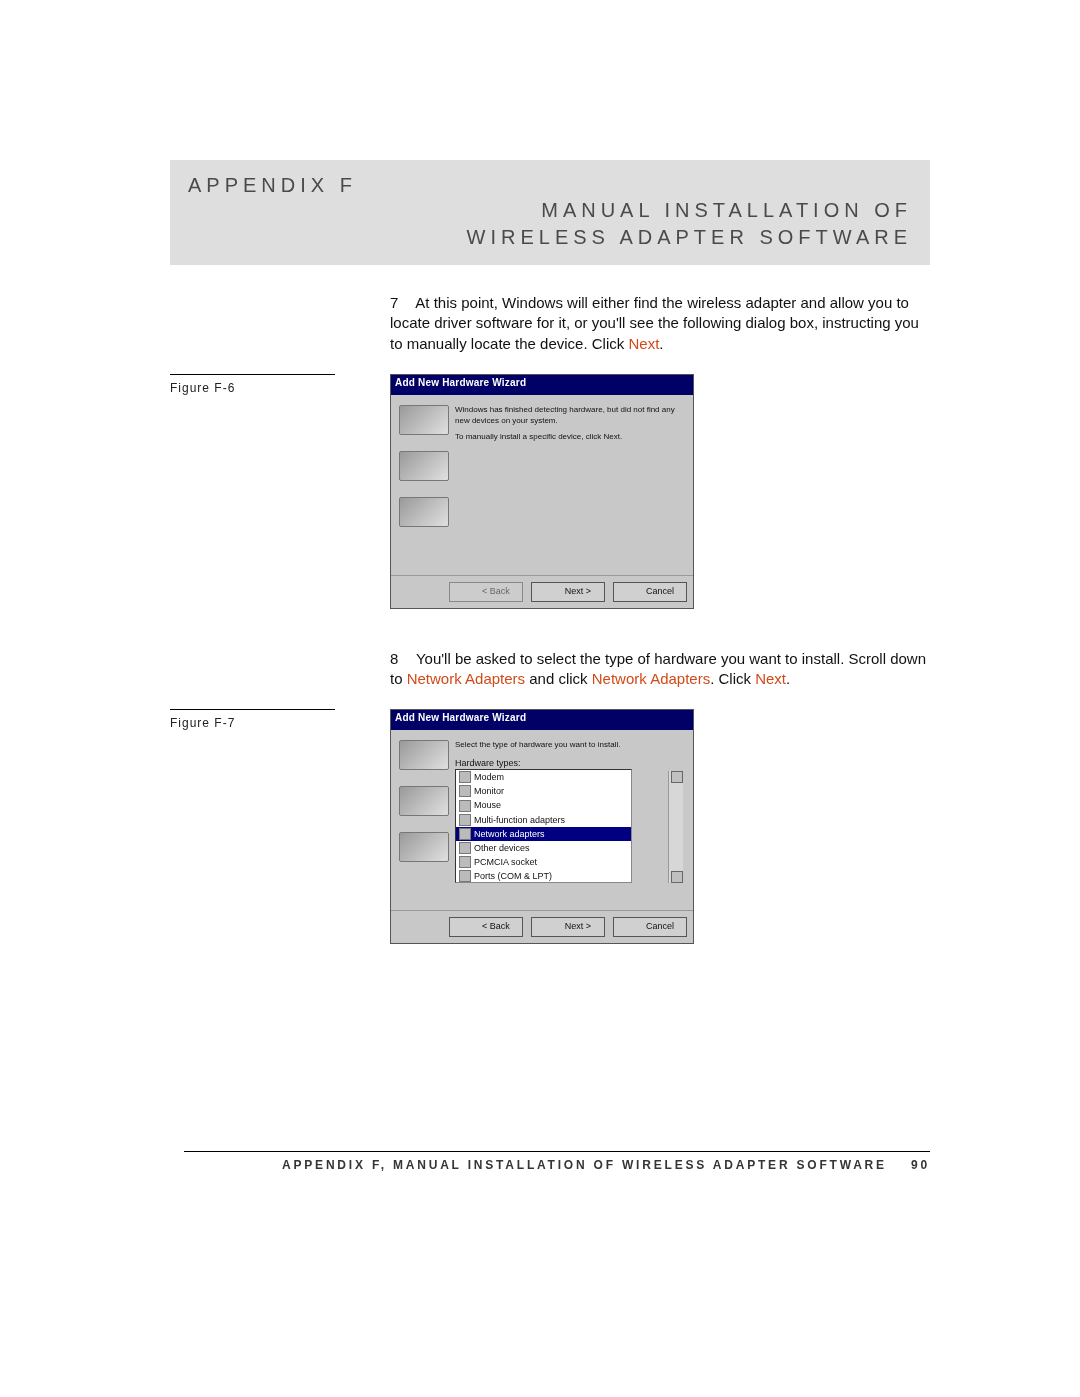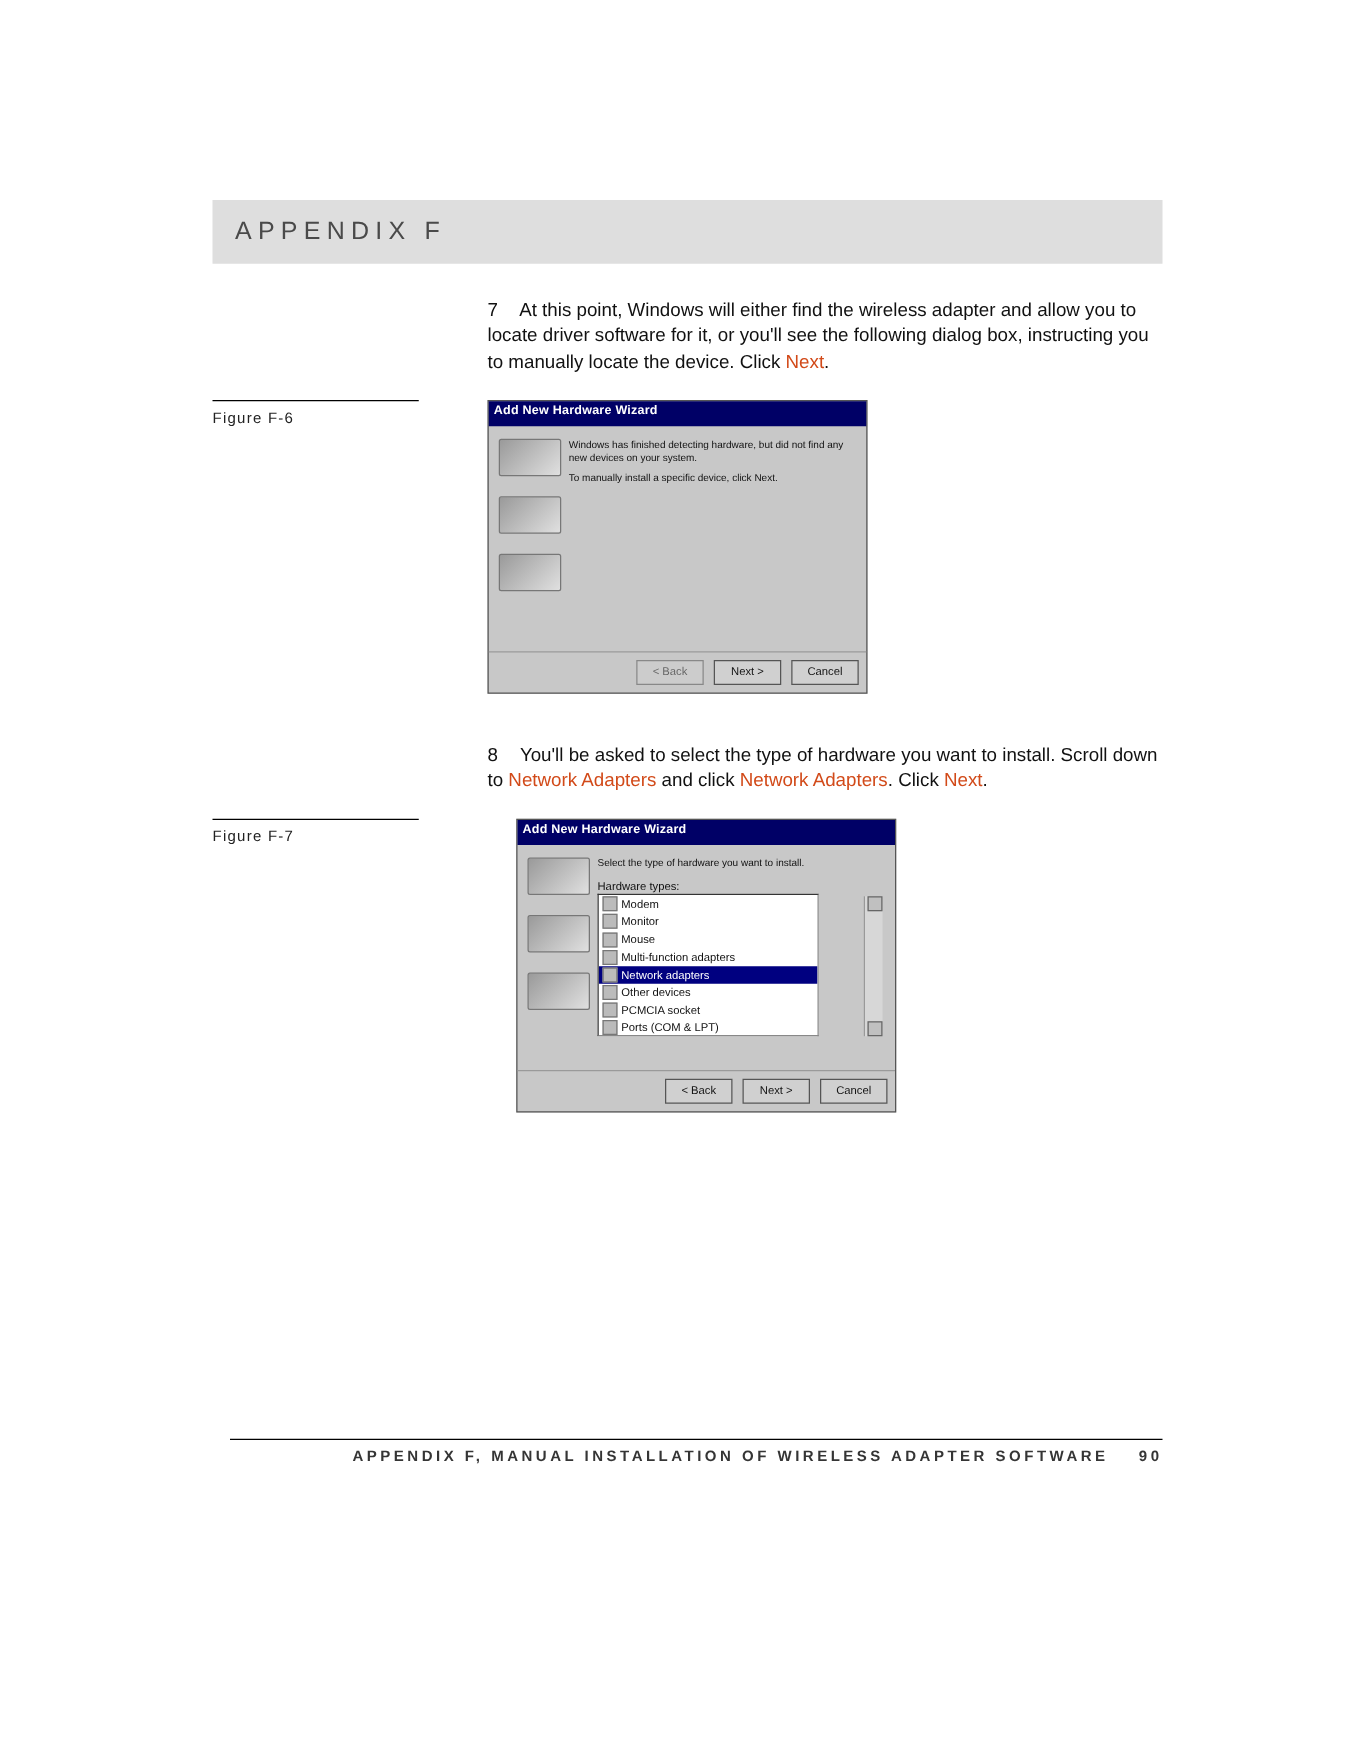--- a/index.html
+++ b/index.html
@@ -42,6 +42,10 @@
 <div class="page">
   <div class="hdr">
     <div class="hdr-l">APPENDIX F</div>
+    <div class="hdr-r">
+      <span>MANUAL INSTALLATION OF</span><br>
+      <span>WIRELESS ADAPTER SOFTWARE</span>
+    </div>
   </div>
 
   <div class="row">

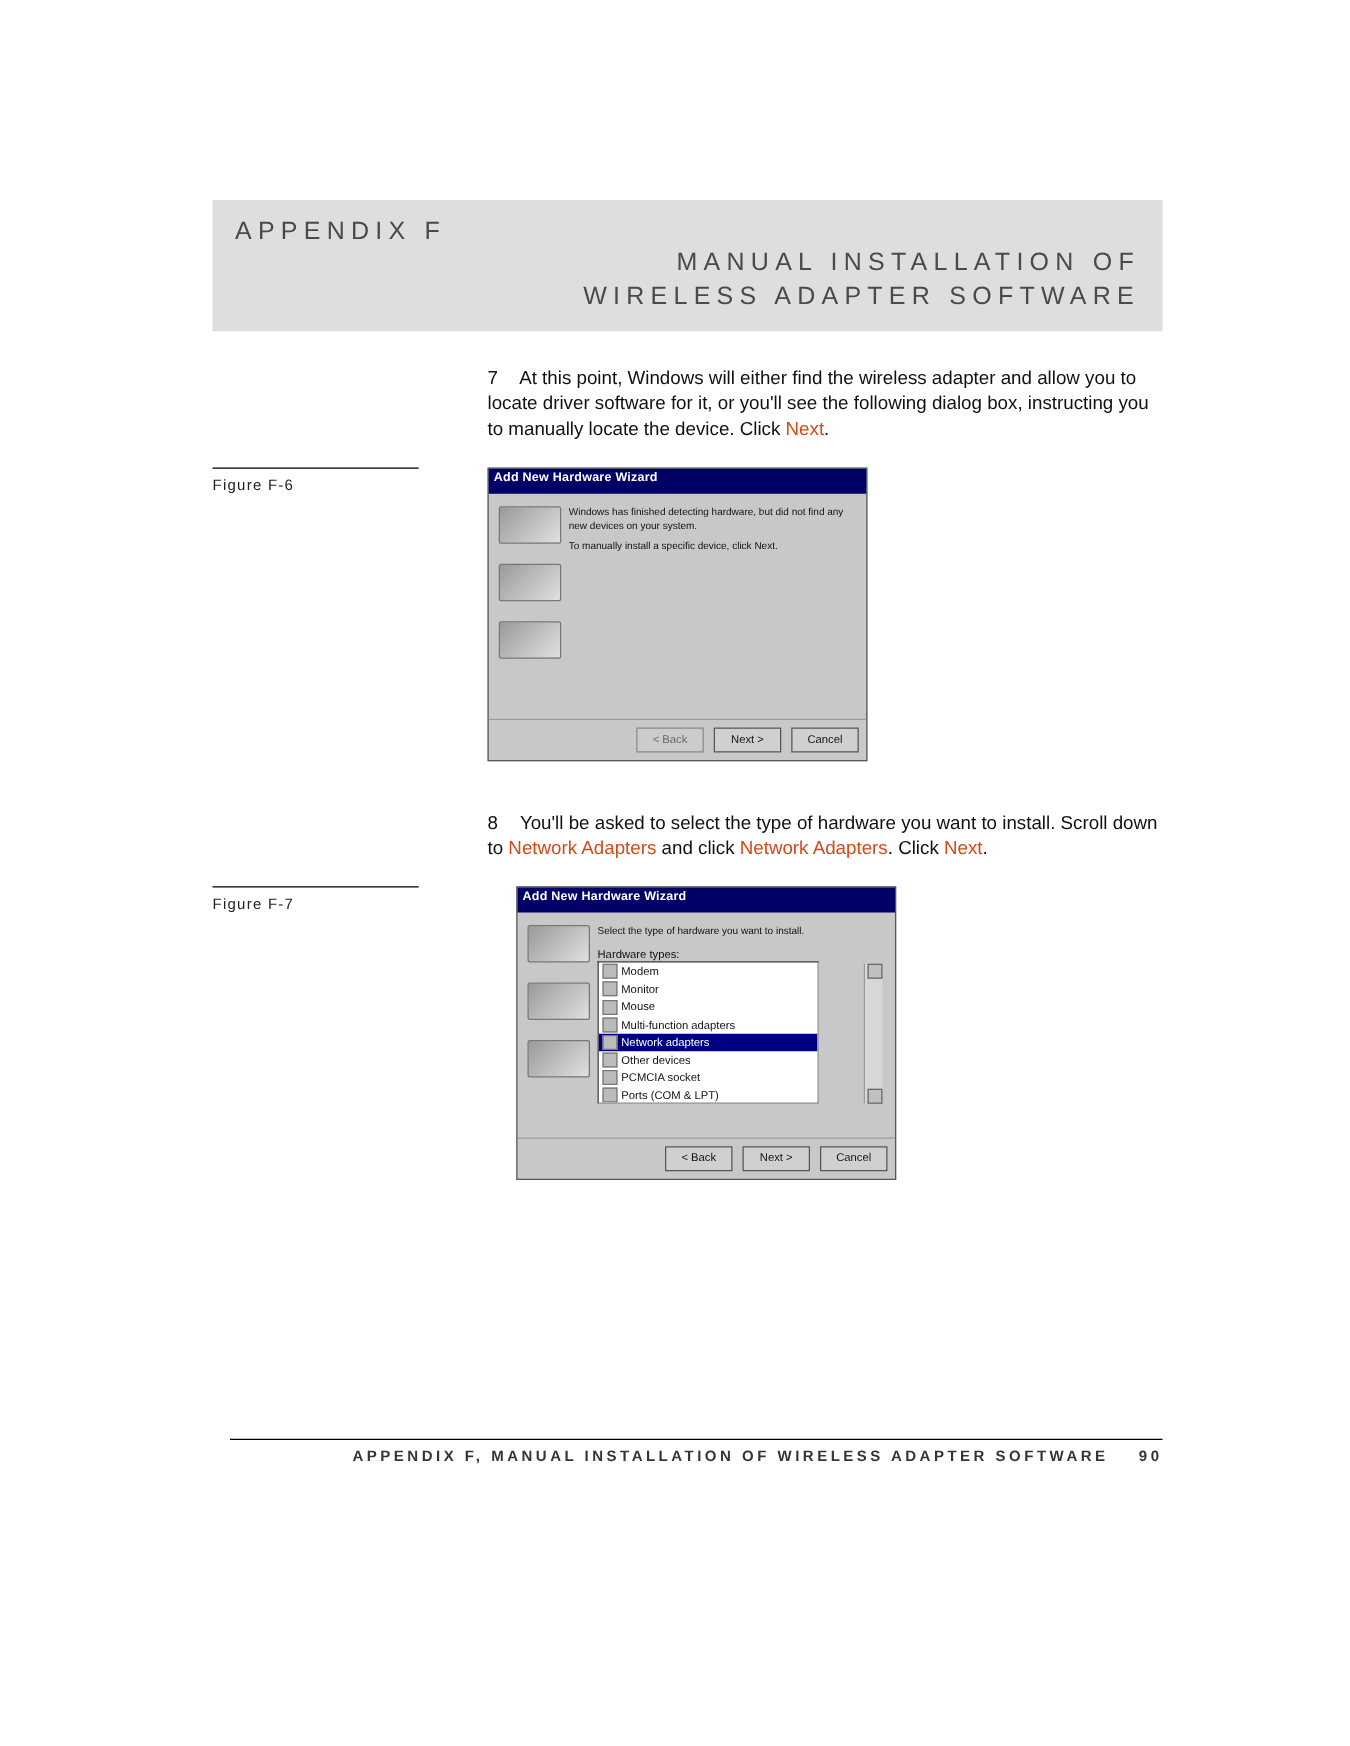--- a/index.html
+++ b/index.html
@@ -23,7 +23,7 @@
   .wiz-txt{flex:1;font-size:8px;color:#111;padding:2px 4px;}
   .wiz-txt p{margin:2px 0 6px 0;}
   .wiz-btns{display:flex;justify-content:flex-end;gap:8px;border-top:1px solid #9a9a9a;padding:6px;}
-  .wbtn{min-width:52px;height:18px;font-size:9px;background:#d0d0d0;border:1px solid #555;line-height:16px;text-align:center;}
+  .wbtn{min-width:52px;height:18px;font-size:9px;background:#d0d0d0;border:1px solid #555;line-height:16px;text-align:center;padding-left:20px;}
   .listbox-lbl{font-size:9px;margin-bottom:0;}
   .listbox{width:175px;height:112px;background:#fff;border:1px inset #888;overflow:hidden;font-size:9px;}
   .listbox .li{padding:1px 3px;display:flex;align-items:center;gap:3px;}

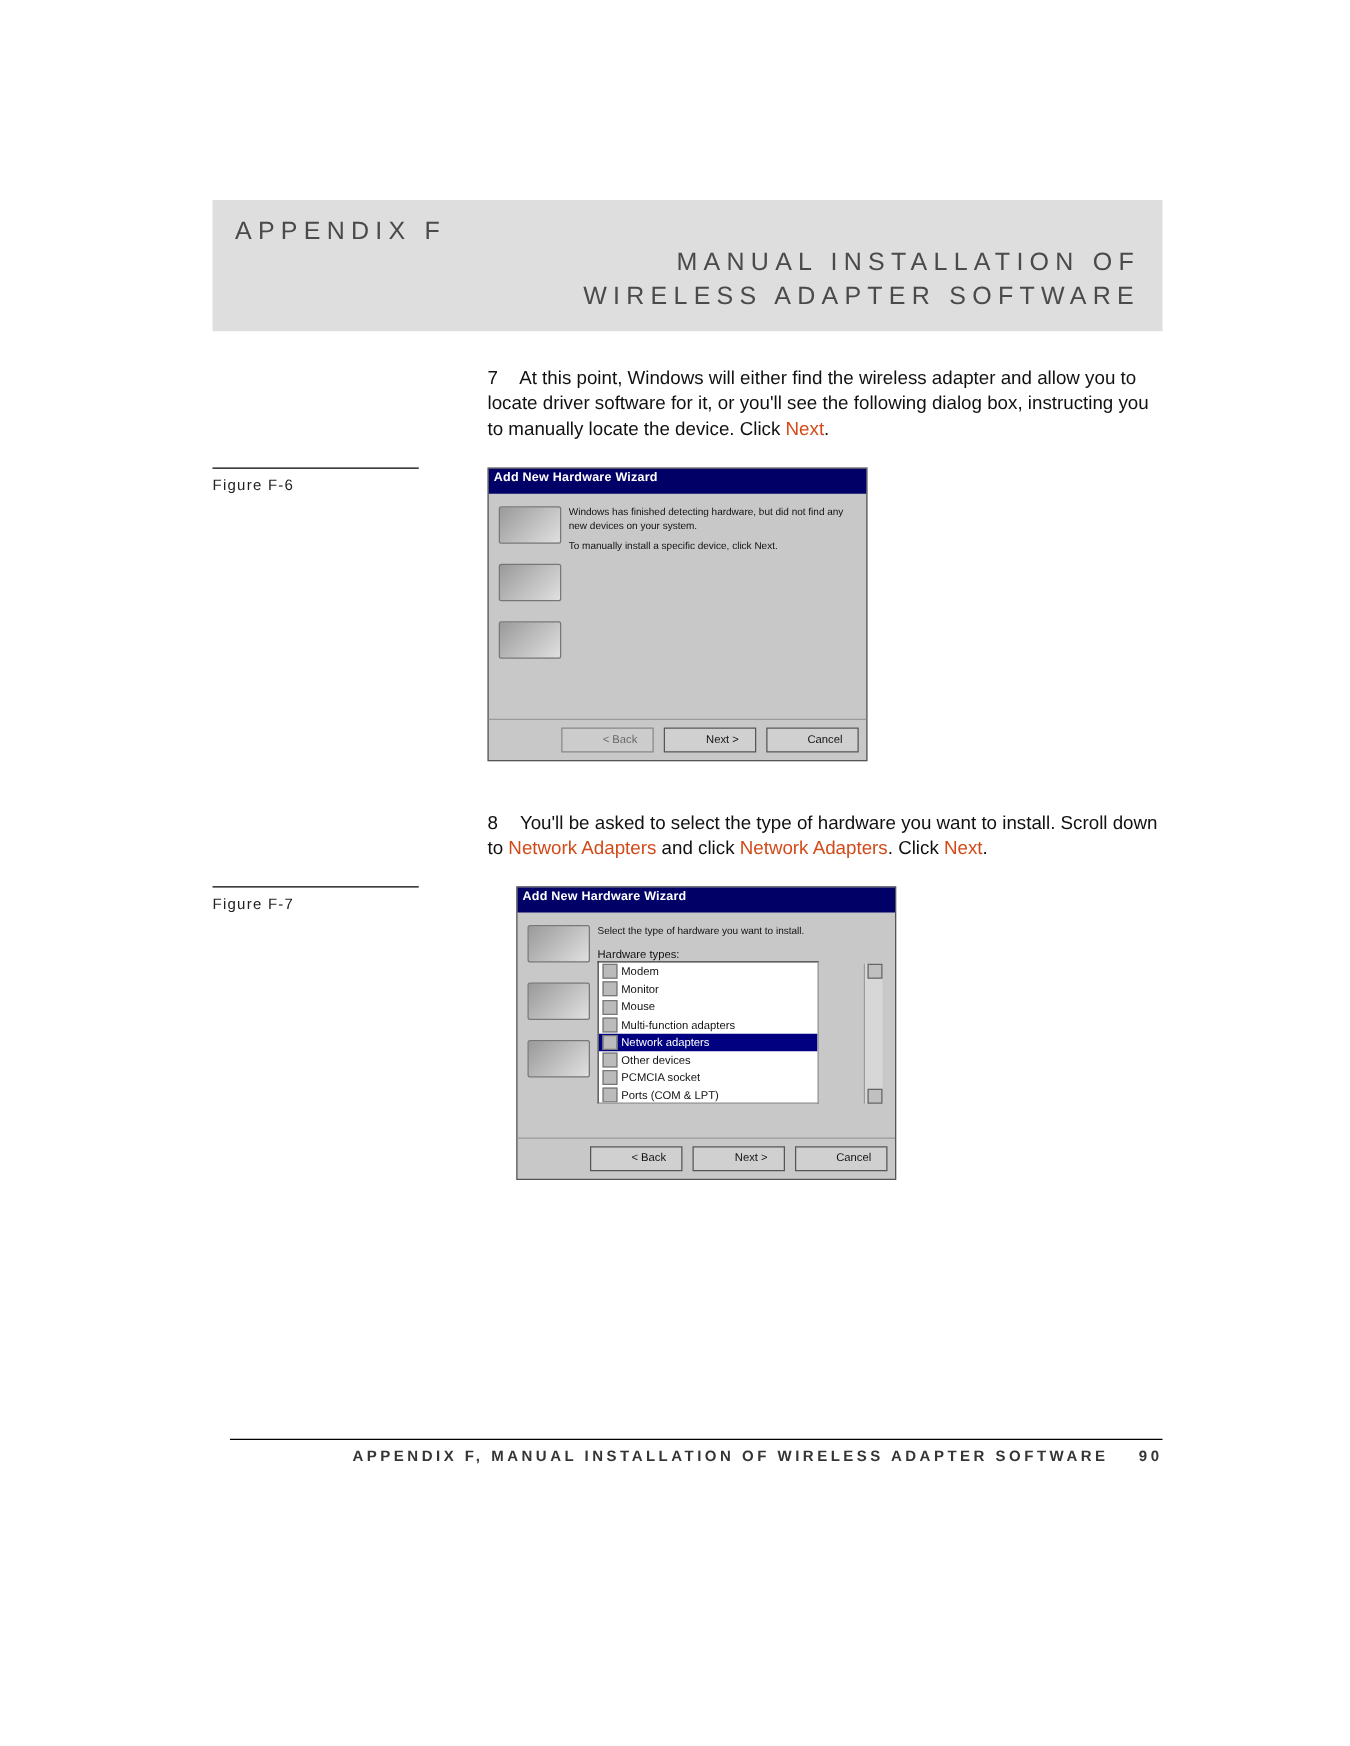--- a/index.html
+++ b/index.html
@@ -91,7 +91,7 @@
     </div>
   </div>
 
-  <div class="row" style="margin-top:20px;gap:23px;">
+  <div class="row" style="margin-top:20px;">
     <div class="lcol">
       <div class="figlbl">Figure F-7</div>
     </div>

